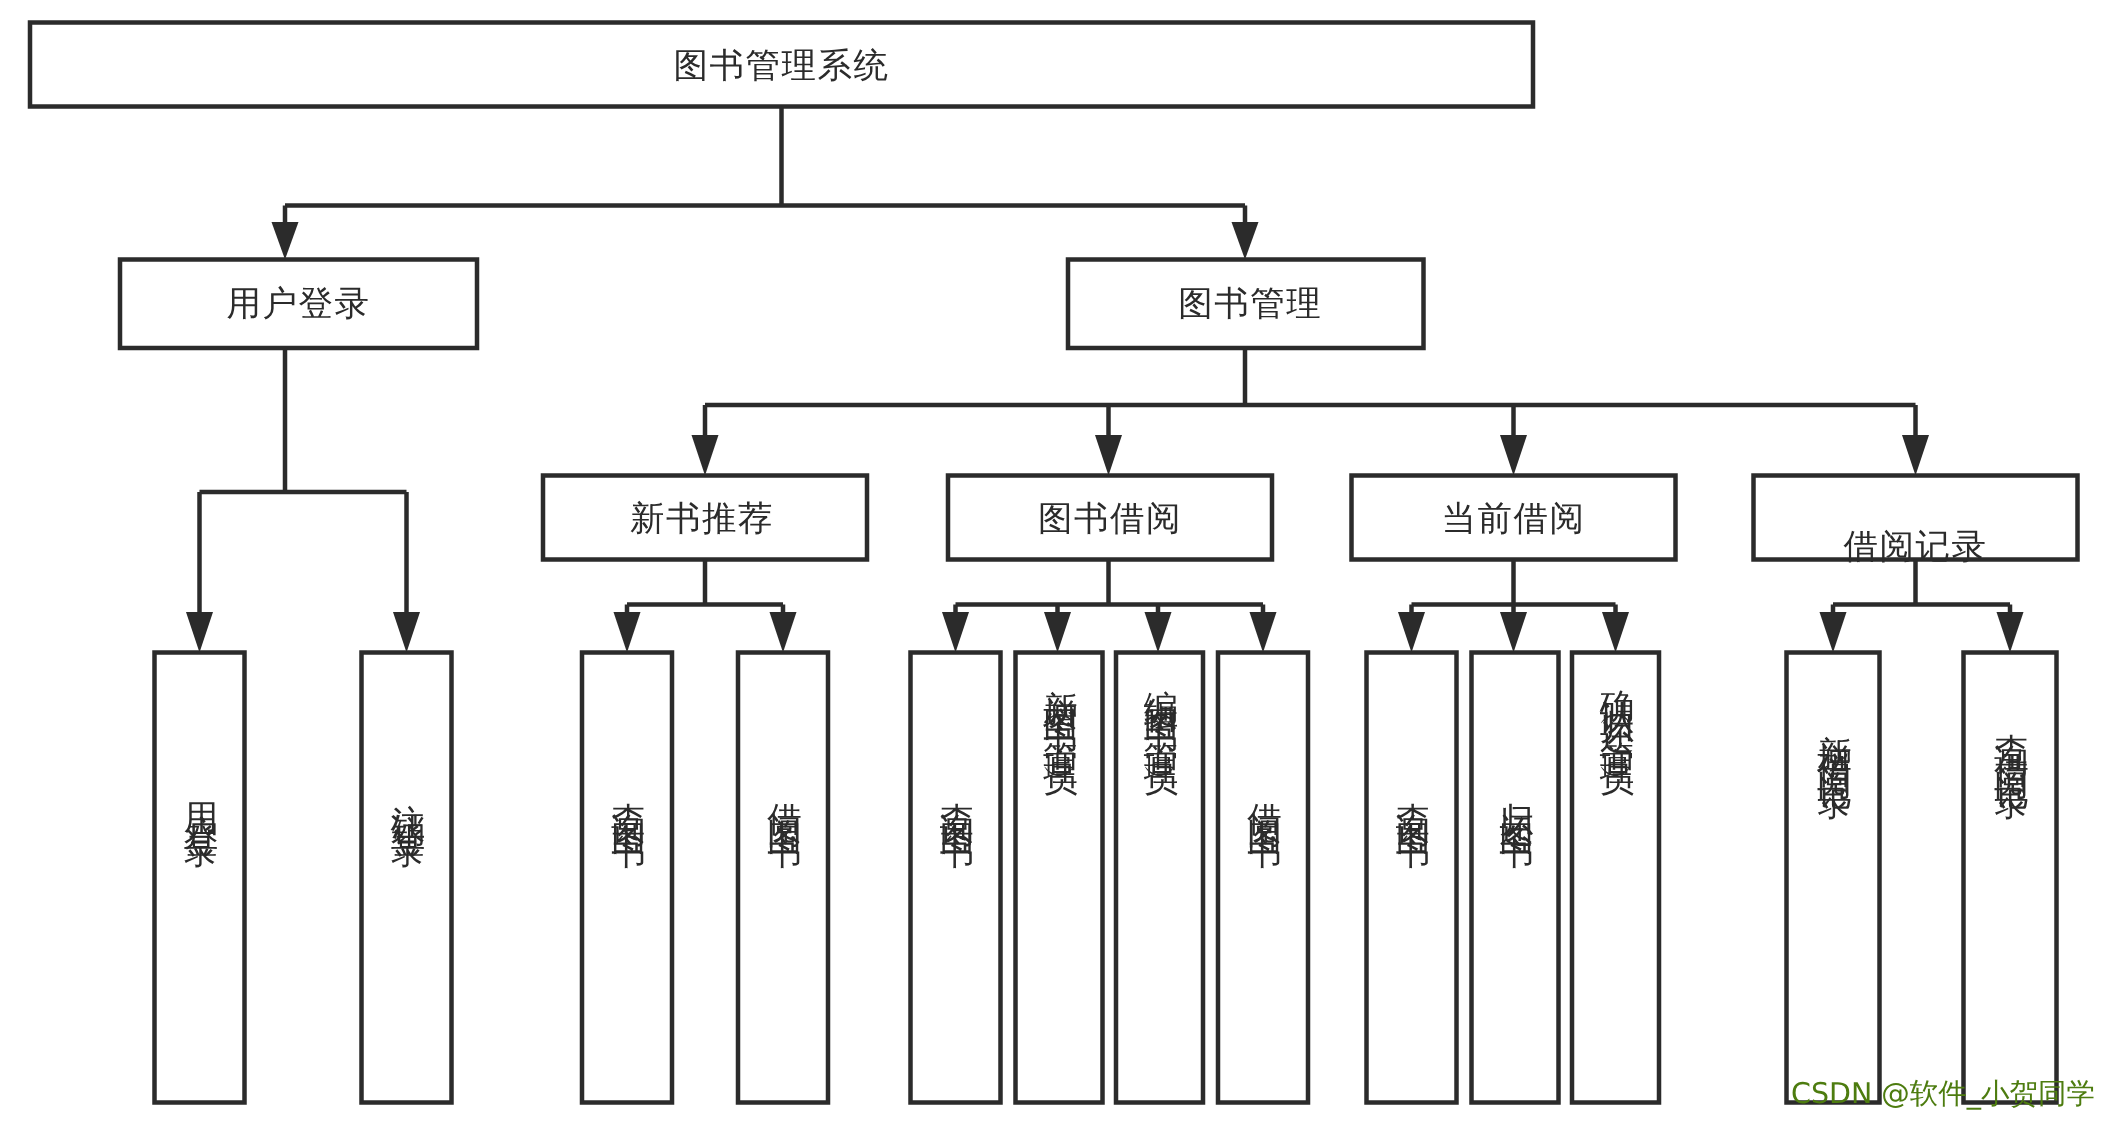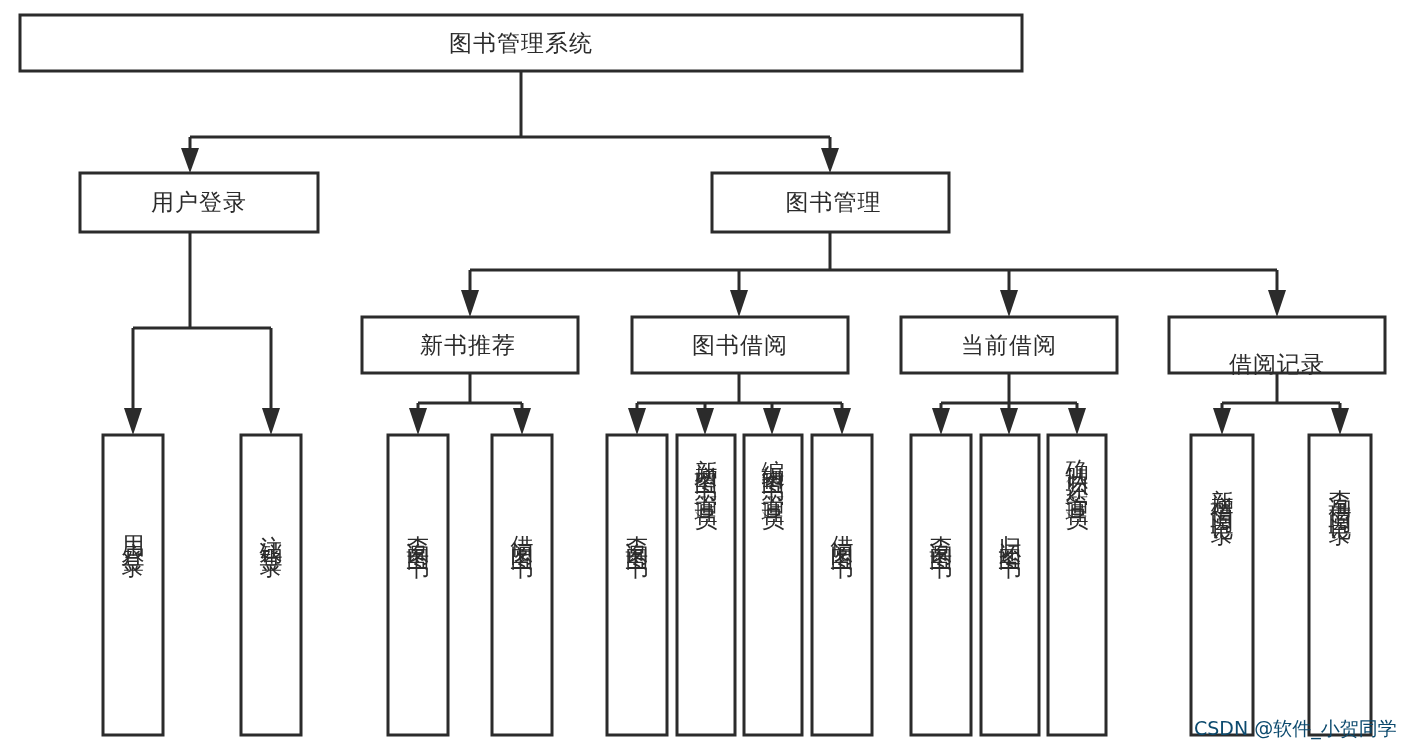--- a/index.html
+++ b/index.html
@@ -76,7 +76,7 @@
     position: absolute;
     font-family: "DejaVu Sans", "Liberation Sans", sans-serif;
     font-size: 19px;
-    color: #0c4a6e;
+    color: #4d7c0f;
     white-space: nowrap;
     pointer-events: none;
     user-select: none;

